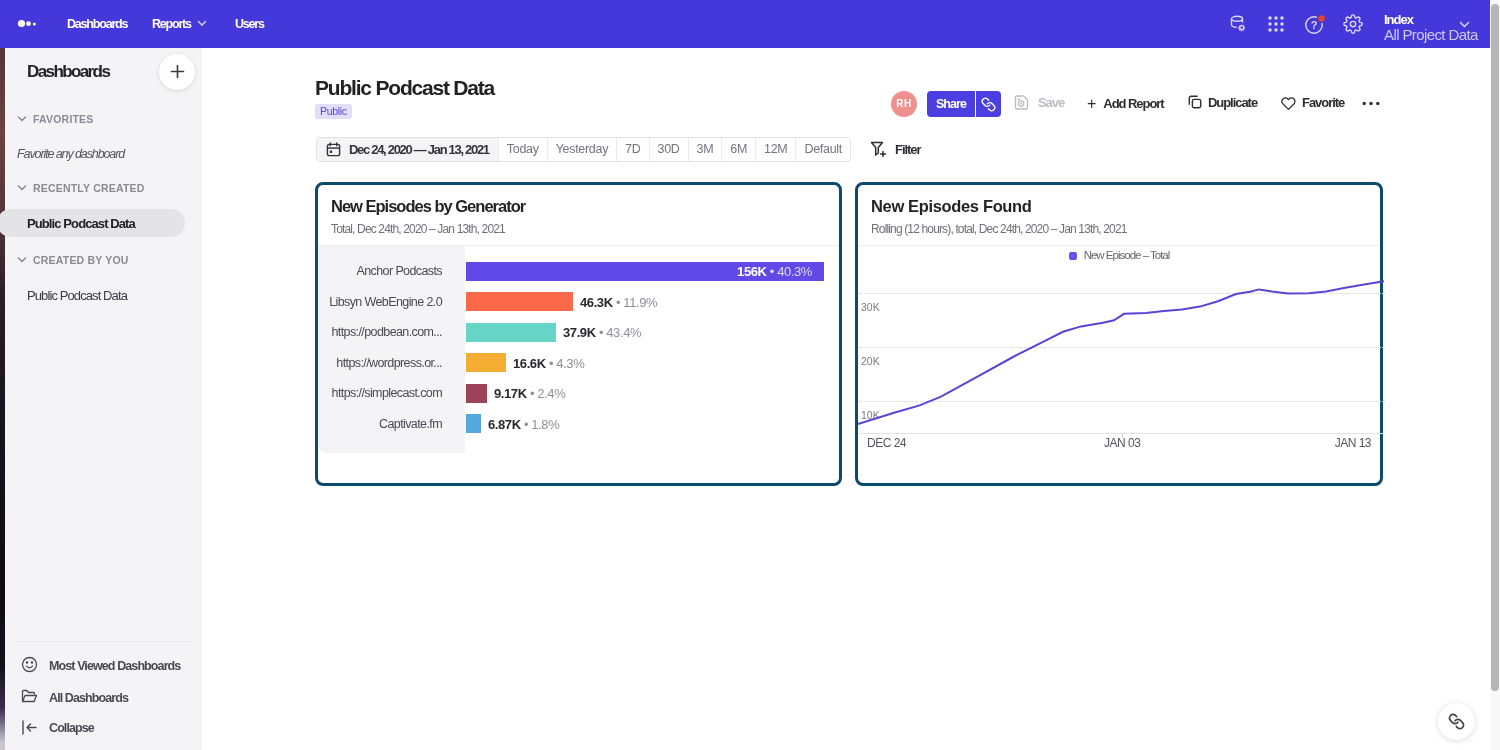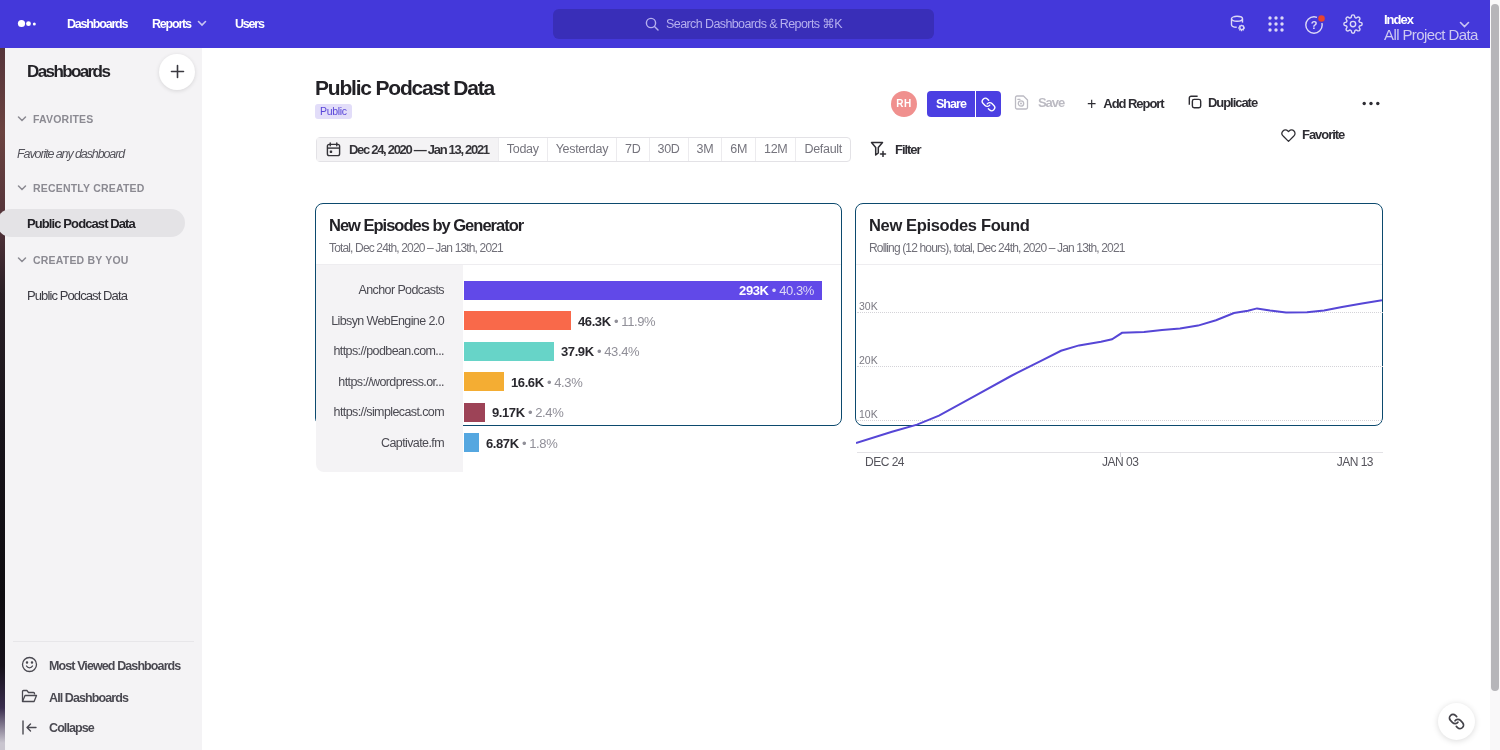--- a/index.html
+++ b/index.html
@@ -96,10 +96,6 @@
       <path d="M1.5 1.5 L5 5 L8.5 1.5" stroke="#cac5f2" stroke-width="1.6" fill="none" stroke-linecap="round"></path>
     </svg>
   <div class="link" style="left:235px">Users</div>
-  <div id="search"><svg width="14" height="14" viewBox="0 0 14 14">
-        <circle cx="6" cy="6" r="4.6" stroke="#b6b0ef" stroke-width="1.4" fill="none"></circle>
-        <path d="M9.5 9.5 L13 13" stroke="#b6b0ef" stroke-width="1.4" stroke-linecap="round"></path>
-      </svg>Search Dashboards &amp; Reports ⌘K</div>
 
   <svg class="navicon" style="left:1228px" width="20" height="20" viewBox="0 0 20 20" fill="none" stroke="#dcd8f6" stroke-width="1.4">
     <ellipse cx="9" cy="4.8" rx="5.5" ry="2.5"></ellipse>

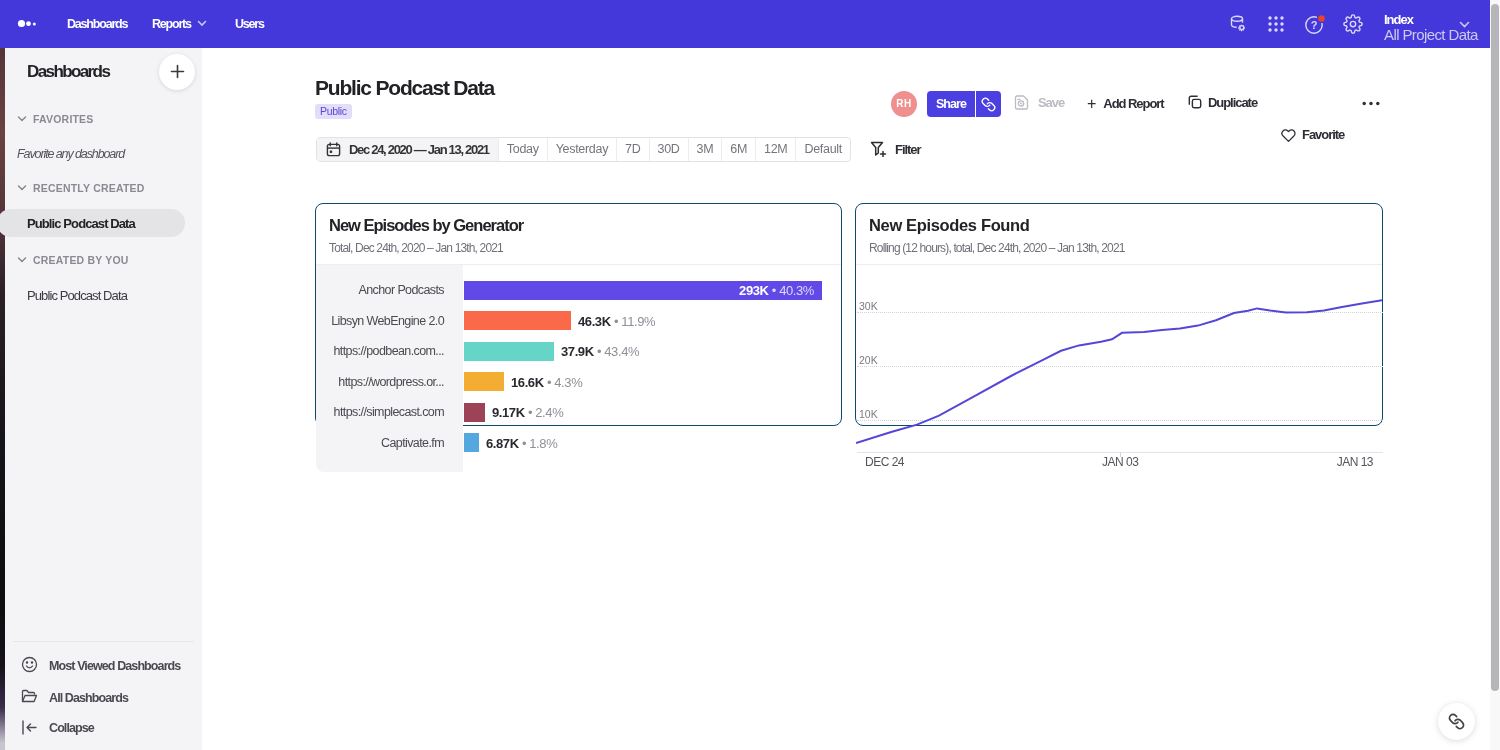--- a/index.html
+++ b/index.html
@@ -44,7 +44,7 @@
 #saveb { position:absolute; left:1014px; top:95px; color:#bcbbc3; font-size:13px; font-weight:700; letter-spacing:-1.05px; }
 #addrep { position:absolute; left:1087px; top:95px; color:#2e2d33; font-size:13px; font-weight:700; letter-spacing:-1.05px; }
 #dupb { position:absolute; left:1188px; top:95px; color:#2e2d33; font-size:13px; font-weight:700; letter-spacing:-1.05px; }
-#favb { position:absolute; left:1281px; top:95px; color:#2e2d33; font-size:13px; font-weight:700; letter-spacing:-1.05px;margin-top:32px; }
+#favb { position:absolute; left:1281px; top:95px; color:#2e2d33; font-size:13px; font-weight:700; letter-spacing:-1.05px; }
 #moreb { position:absolute; left:1362px; top:101px; }
 
 

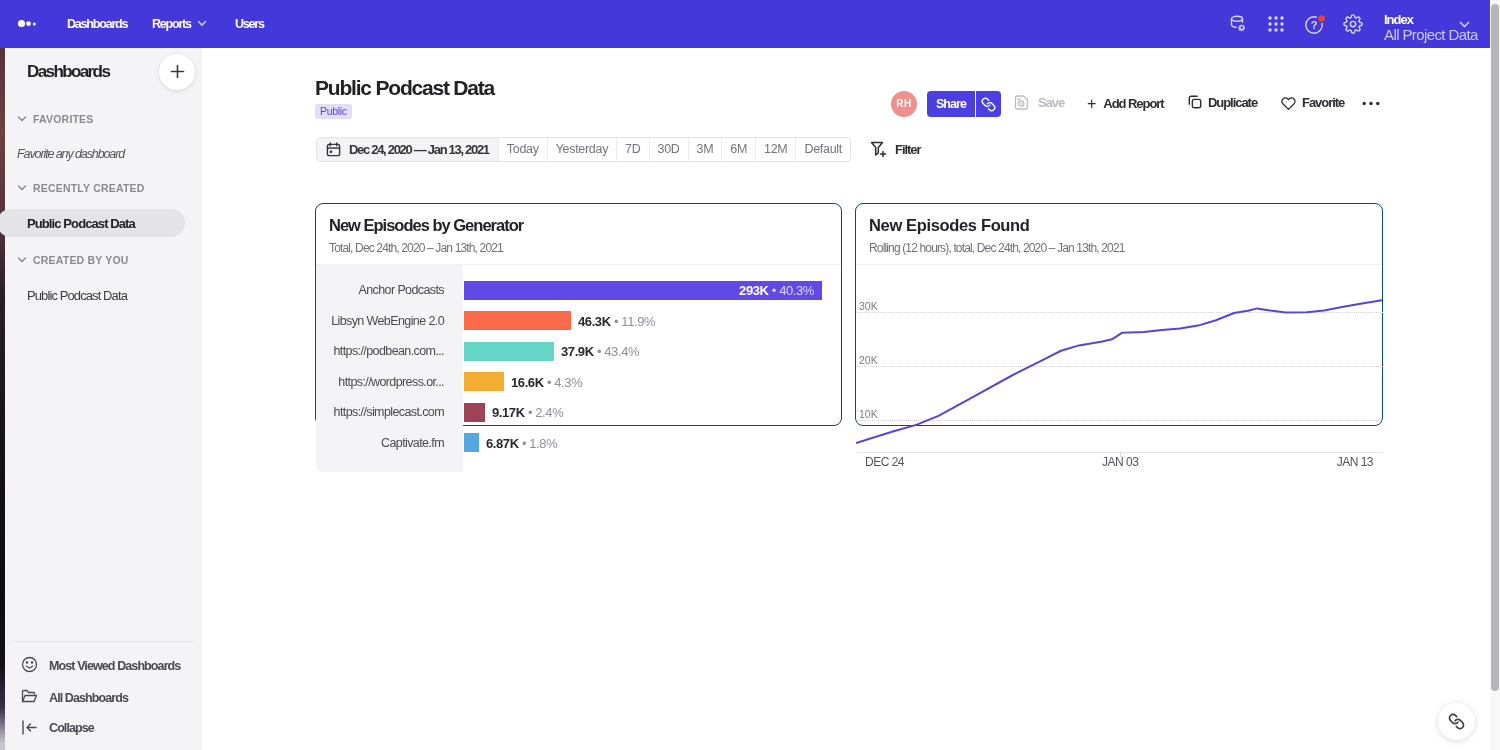--- a/index.html
+++ b/index.html
@@ -55,7 +55,7 @@
 #filterb { position:absolute; left:870px; top:141px; color:#2e2d33; font-size:13px; font-weight:700; letter-spacing:-1.05px; }
 
 
-.card { position:absolute; top:203px; height:223px; background:#fff; border:1px solid #0c4a6e; border-radius:8px; }
+.card { position:absolute; top:182px; height:304px; background:#fff; border:3px solid #0c4a6e; border-radius:8px; }
 #card1 { left:315px; width:527px; }
 #card2 { left:855px; width:528px; }
 .ctitle { position:absolute; left:13px; top:12px; font-size:16.5px; font-weight:700; color:#232227; letter-spacing:-1px; }

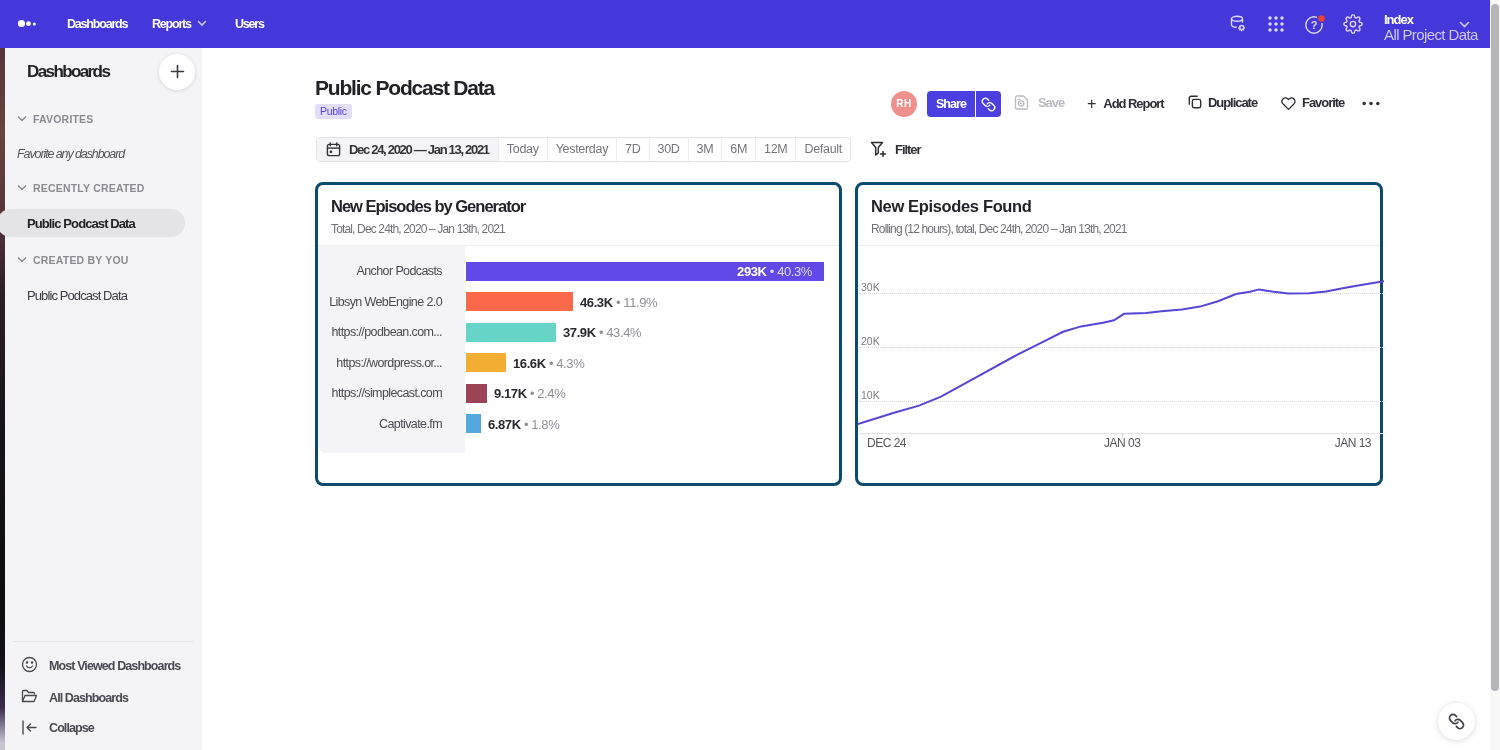--- a/index.html
+++ b/index.html
@@ -259,6 +259,7 @@
   <div class="ctitle" style="letter-spacing:-.35px">New Episodes Found</div>
   <div class="csub">Rolling (12 hours), total, Dec 24th, 2020 – Jan 13th, 2021</div>
   <div class="cdiv"></div>
+  <div id="legend"><i></i>New Episode – Total</div>
   <div class="gline" style="top:108px"></div>
   <div class="gline" style="top:162px"></div>
   <div class="gline" style="top:216px"></div>

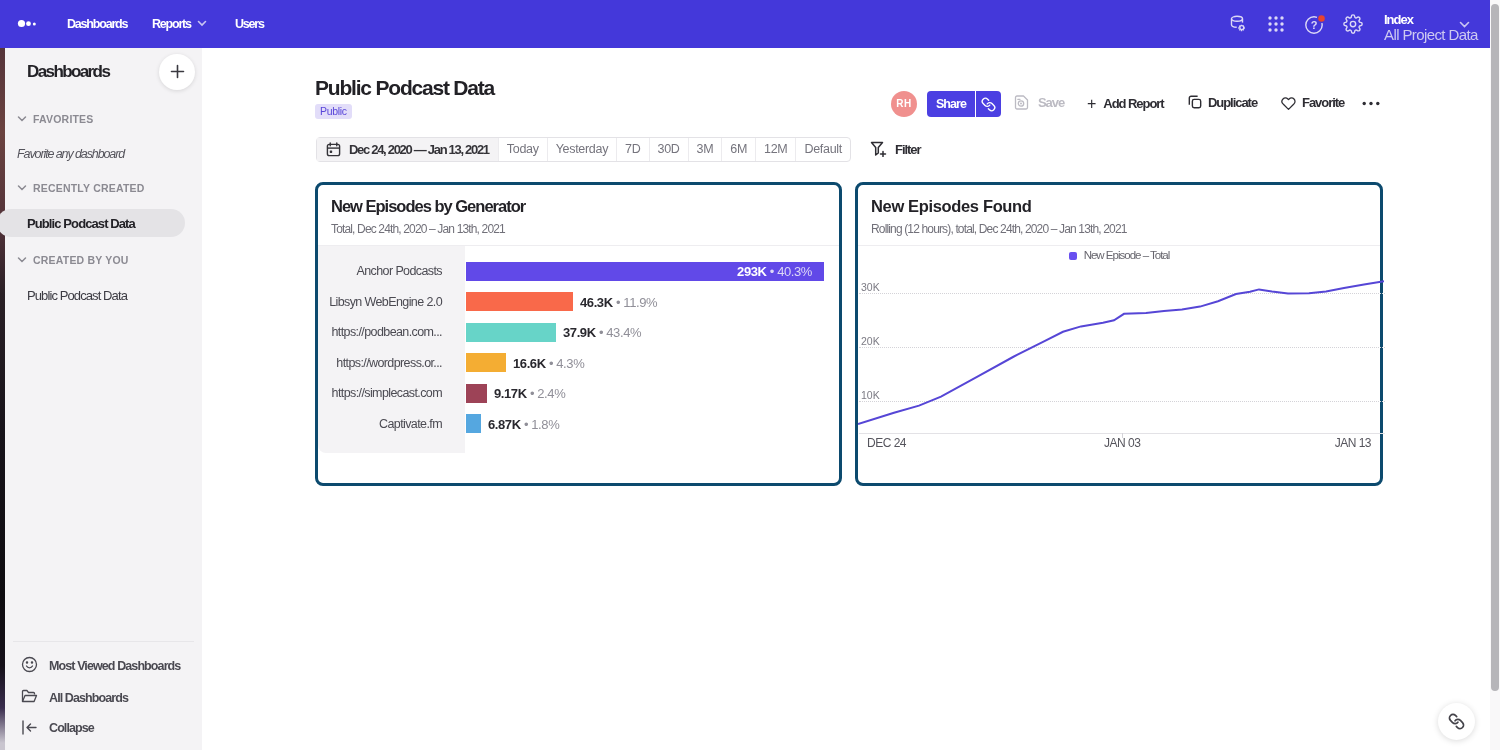--- a/index.html
+++ b/index.html
@@ -247,7 +247,7 @@
   <div class="bar" style="top:199px;width:21px;background:#9d4357"></div>
   <div class="bar" style="top:229px;width:15px;background:#55a7e0"></div>
 
-  <div class="valtxt" style="right:27px;top:79px;color:#fff"><b style="color:#fff">293K</b> <span style="color:#ddd8f6">• 40.3%</span></div>
+  <div class="valtxt" style="right:27px;top:79px;color:#fff"><b style="color:#fff">156K</b> <span style="color:#ddd8f6">• 40.3%</span></div>
   <div class="valtxt" style="left:262px;top:110px"><b>46.3K</b> <span>• 11.9%</span></div>
   <div class="valtxt" style="left:245px;top:140px"><b>37.9K</b> <span>• 43.4%</span></div>
   <div class="valtxt" style="left:195px;top:171px"><b>16.6K</b> <span>• 4.3%</span></div>

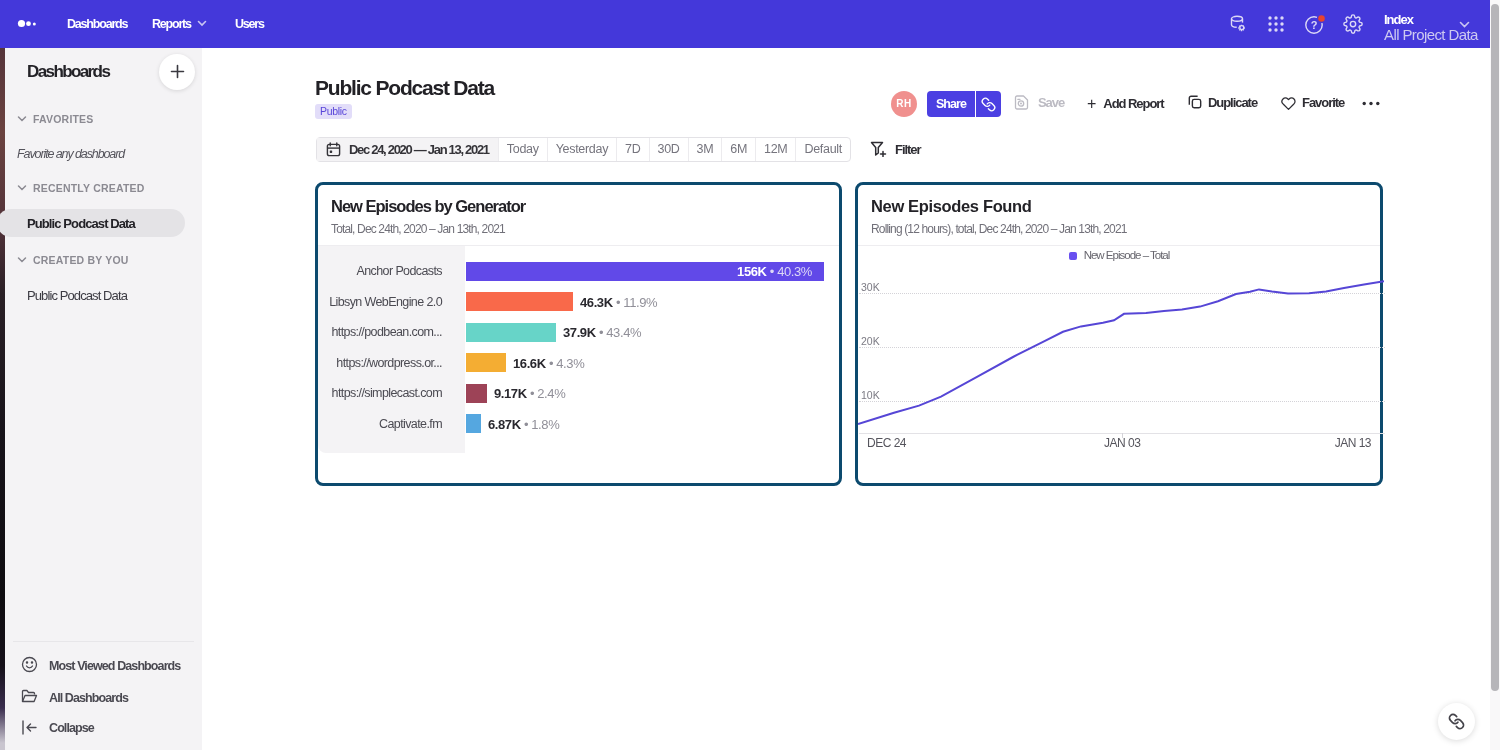--- a/index.html
+++ b/index.html
@@ -74,7 +74,7 @@
 #legend { position:absolute; left:0; top:64px; width:100%; text-align:center; font-size:11.5px; color:#67666e; letter-spacing:-1px; }
 #legend i { display:inline-block; width:8px; height:8px; background:#6950f0; border-radius:2px; margin-right:7px; vertical-align:-1px; }
 .gline { position:absolute; left:1px; width:526px; border-top:1px dotted #d4d3d8; }
-.ylab { position:absolute; left:3px; font-size:10.5px; color:#7c7b84; }
+.ylab { position:absolute; left:3px; font-size:10.5px; color:#7c7b84;margin-top:20px; }
 #xaxis { position:absolute; left:1px; top:248px; width:526px; height:1px; background:#e3e2e6; }
 .xlab { position:absolute; top:251px; font-size:12px; font-weight:400; color:#55545c; letter-spacing:-.5px; }
 

